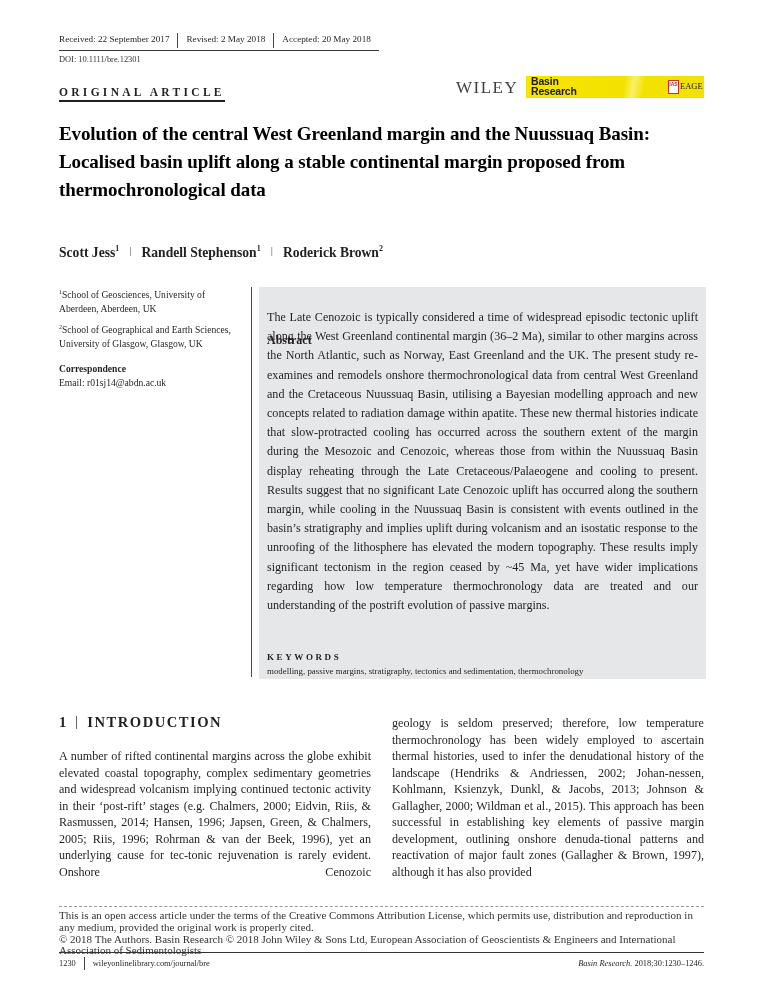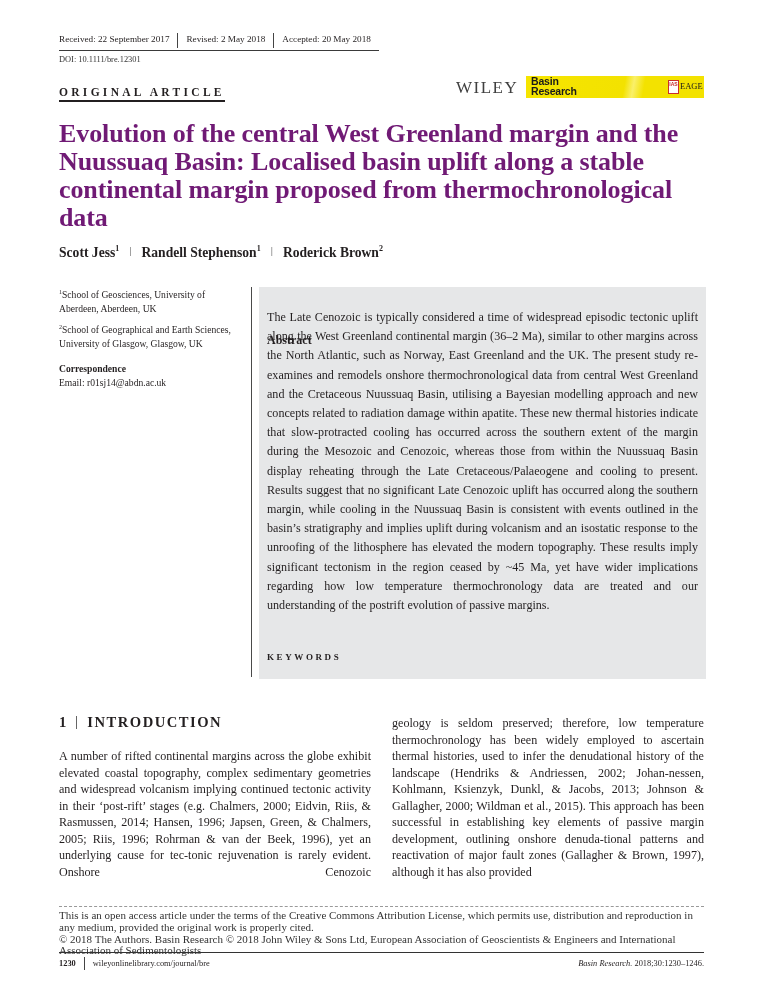--- a/index.html
+++ b/index.html
@@ -21,7 +21,7 @@
   .jb-ias { left:142px; top:4px; width:9px; height:12px; background:#fff; border:1px solid #c9302c; font-size:5px; color:#c9302c; text-align:center; line-height:7px; font-family:"Liberation Sans", sans-serif; font-weight:bold; }
   .jb-eage { left:154px; top:5px; font-size:8.5px; color:#1a1a1a; font-family:"Liberation Serif", serif; }
 
-  .title { left:59px; top:120px; width:650px; font-size:26px; font-weight:bold; line-height:28px; color:#701a75; letter-spacing:-0.1px; }
+  .title { left:59px; top:120px; width:650px; font-size:19px; font-weight:bold; line-height:28px; color:#000000; letter-spacing:-0.1px; }
   .authors { left:59px; top:244px; font-size:13.6px; font-weight:bold; display:flex; align-items:flex-start; }
   .authors sup { font-size:8px; vertical-align:6px; }
   .authors .asep { font-weight:normal; font-size:11px; padding:0 10px; color:#555; }

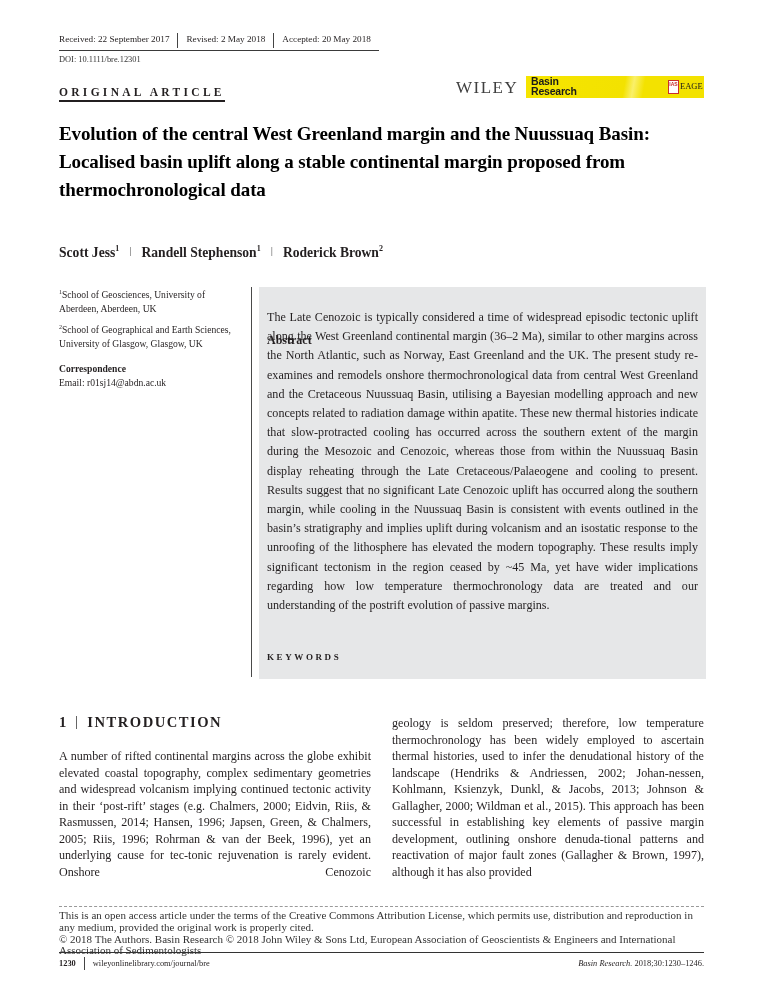--- a/index.html
+++ b/index.html
@@ -97,6 +97,7 @@
   <div class="abs abs-h">Abstract</div>
   <div class="abs abs-body">The Late Cenozoic is typically considered a time of widespread episodic tectonic uplift along the West Greenland continental margin (36–2 Ma), similar to other margins across the North Atlantic, such as Norway, East Greenland and the UK. The present study re-examines and remodels onshore thermochronological data from central West Greenland and the Cretaceous Nuussuaq Basin, utilising a Bayesian modelling approach and new concepts related to radiation damage within apatite. These new thermal histories indicate that slow-protracted cooling has occurred across the southern extent of the margin during the Mesozoic and Cenozoic, whereas those from within the Nuussuaq Basin display reheating through the Late Cretaceous/Palaeogene and cooling to present. Results suggest that no significant Late Cenozoic uplift has occurred along the southern margin, while cooling in the Nuussuaq Basin is consistent with events outlined in the basin’s stratigraphy and implies uplift during volcanism and an isostatic response to the unroofing of the lithosphere has elevated the modern topography. These results imply significant tectonism in the region ceased by ~45 Ma, yet have wider implications regarding how low temperature thermochronology data are treated and our understanding of the postrift evolution of passive margins.</div>
   <div class="abs kw-h">KEYWORDS</div>
+  <div class="abs kw-body">modelling, passive margins, stratigraphy, tectonics and sedimentation, thermochronology</div>
 </div>
 
 <div class="abs sec1">

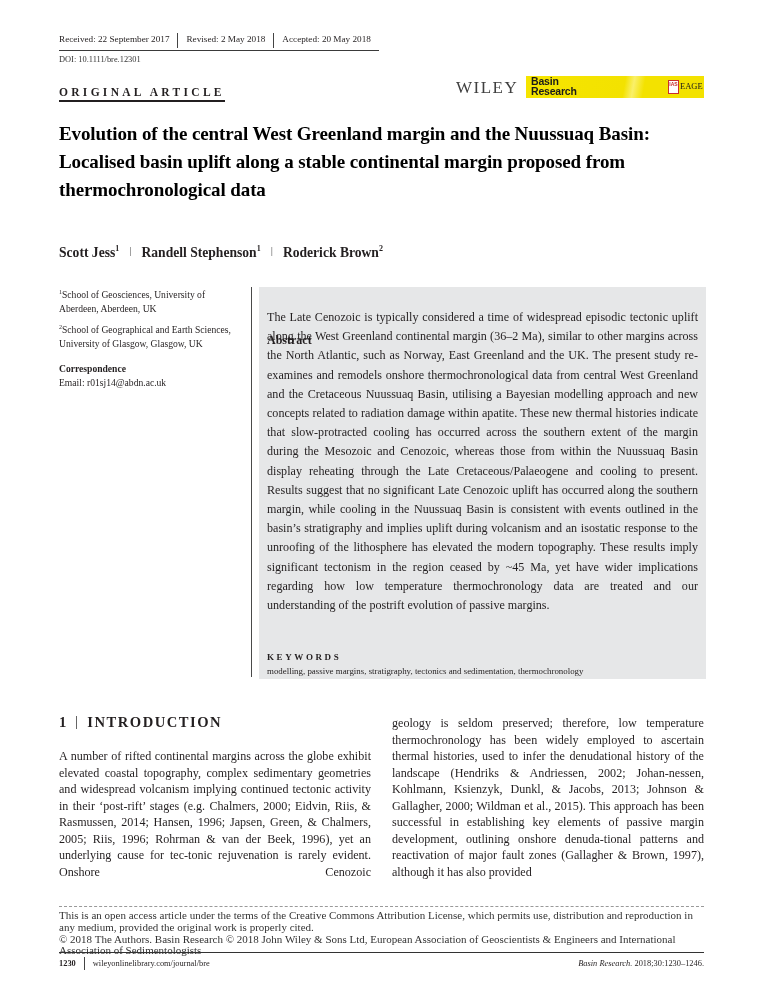--- a/index.html
+++ b/index.html
@@ -48,7 +48,7 @@
   .fn { left:59px; top:910px; width:650px; font-size:11px; line-height:11.8px; color:#333; }
   .foot-rule { left:59px; top:952px; width:645px; height:1.3px; background:#333; }
   .foot { left:59px; top:956px; width:645px; height:14px; font-size:8.4px; display:flex; align-items:center; }
-  .foot .page { font-weight:bold; }
+  .foot .page { font-weight:normal; }
   .foot .fsep { width:1px; height:13px; background:#444; margin:0 8px; }
   .foot .cite { margin-left:auto; }
   .foot .cite i { }

